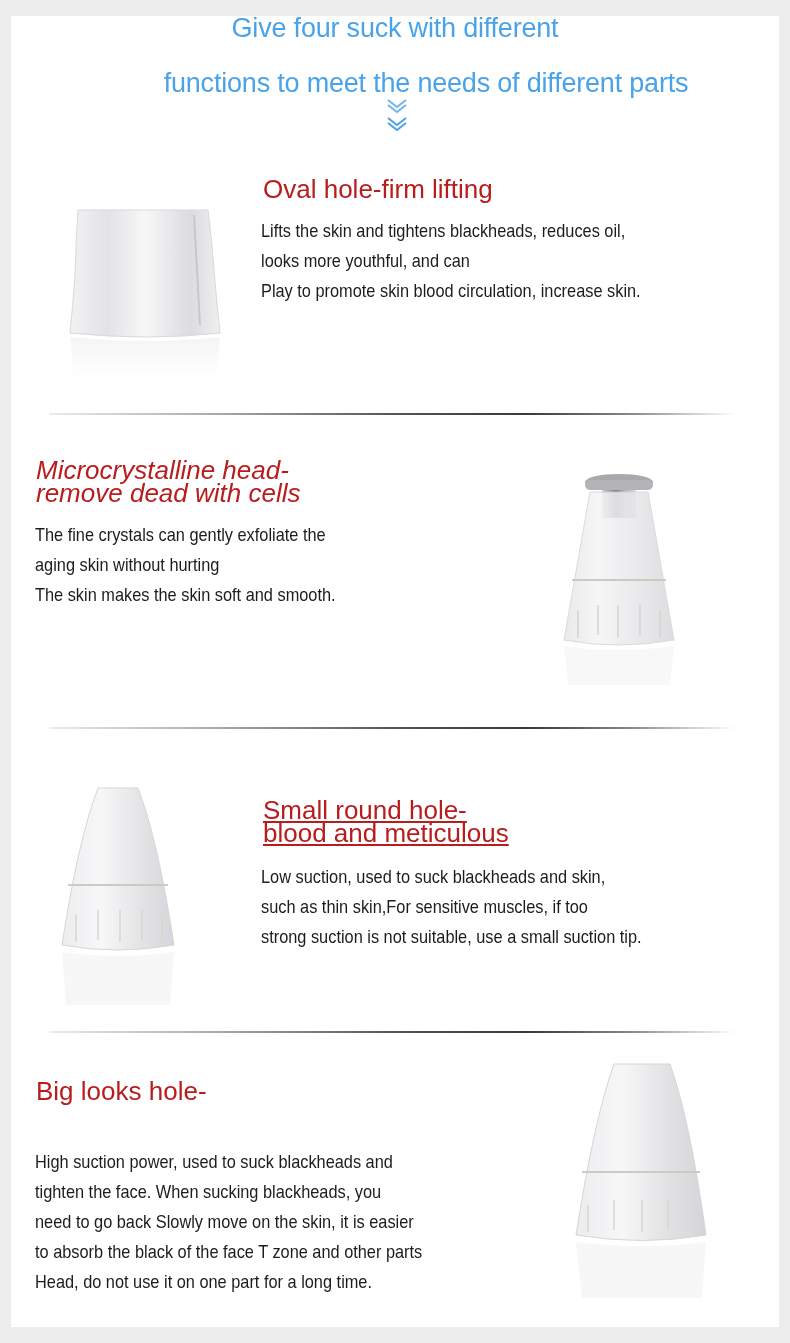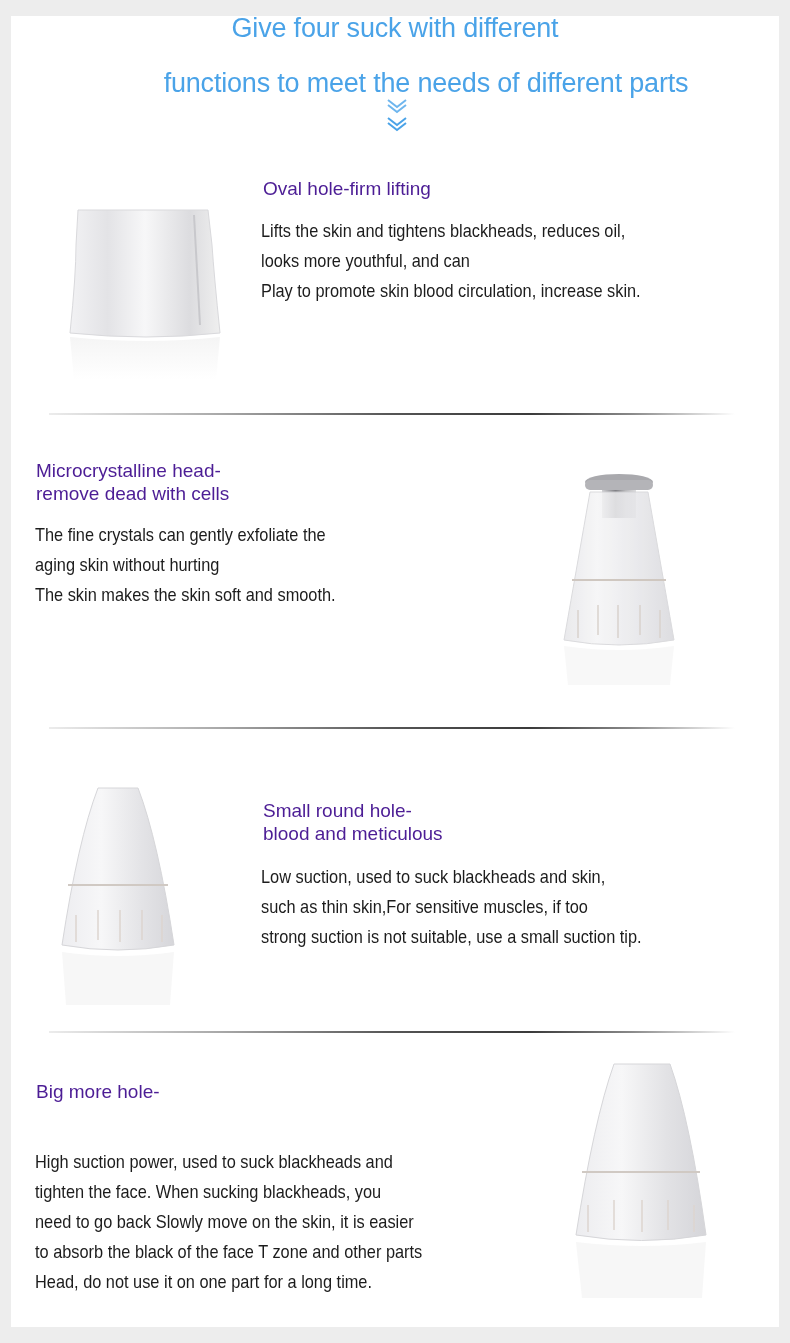--- a/index.html
+++ b/index.html
@@ -27,7 +27,7 @@
     position: absolute; left: 386px; top: 98px; width: 22px; height: 38px;
   }
   .heading {
-    position: absolute; color: #4c1d95; font-size: 19px;
+    position: absolute; color: #b91c1c; font-size: 26px;
     line-height: 23px; white-space: nowrap;
   }
   .heading.single { line-height: 30px; }

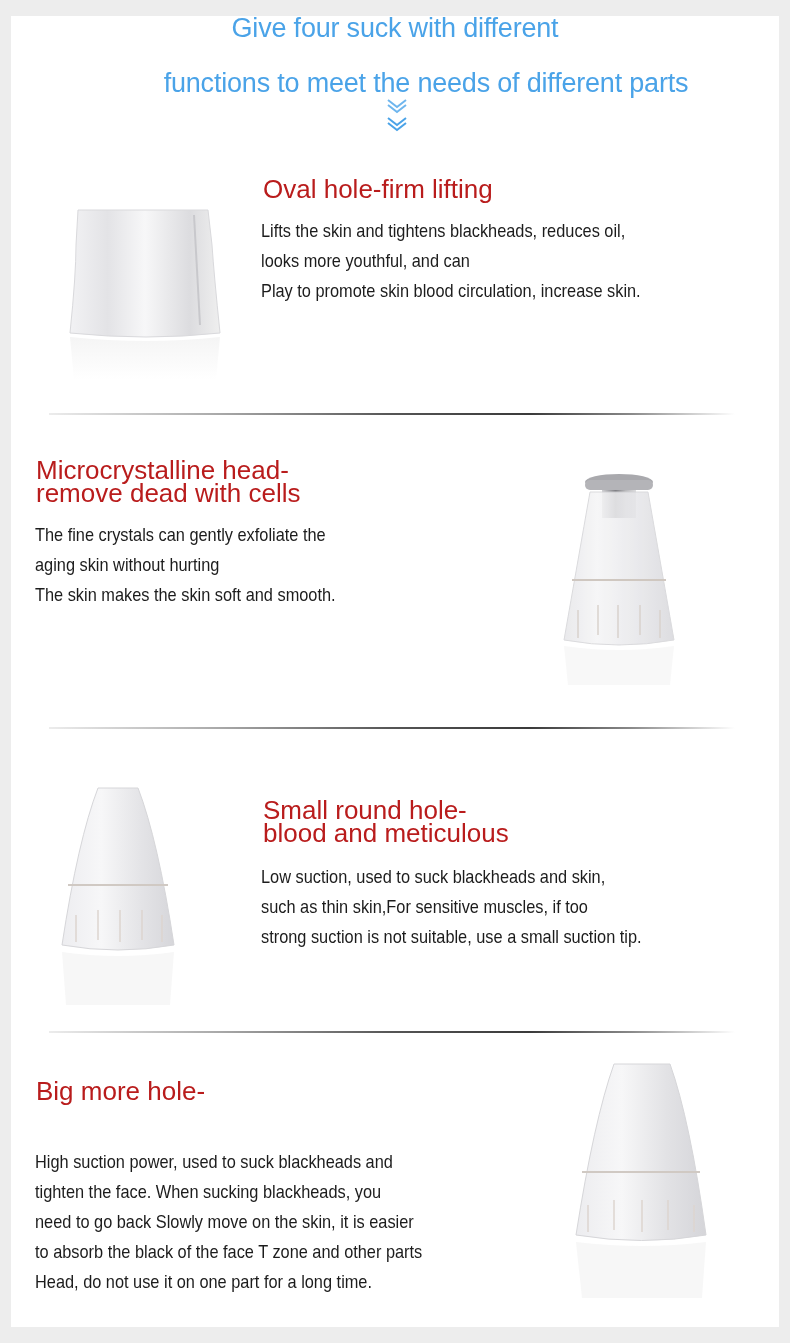--- a/index.html
+++ b/index.html
@@ -93,7 +93,7 @@
 <div class="divider" style="top:413px;"></div>
 
 <div>
-  <div class="heading" style="left:36px;top:459px;">
+  <div class="heading" style="left:36px;top:459px;font-style:italic;">
     <div>Microcrystalline head-</div>
     <div>remove dead with cells</div>
   </div>

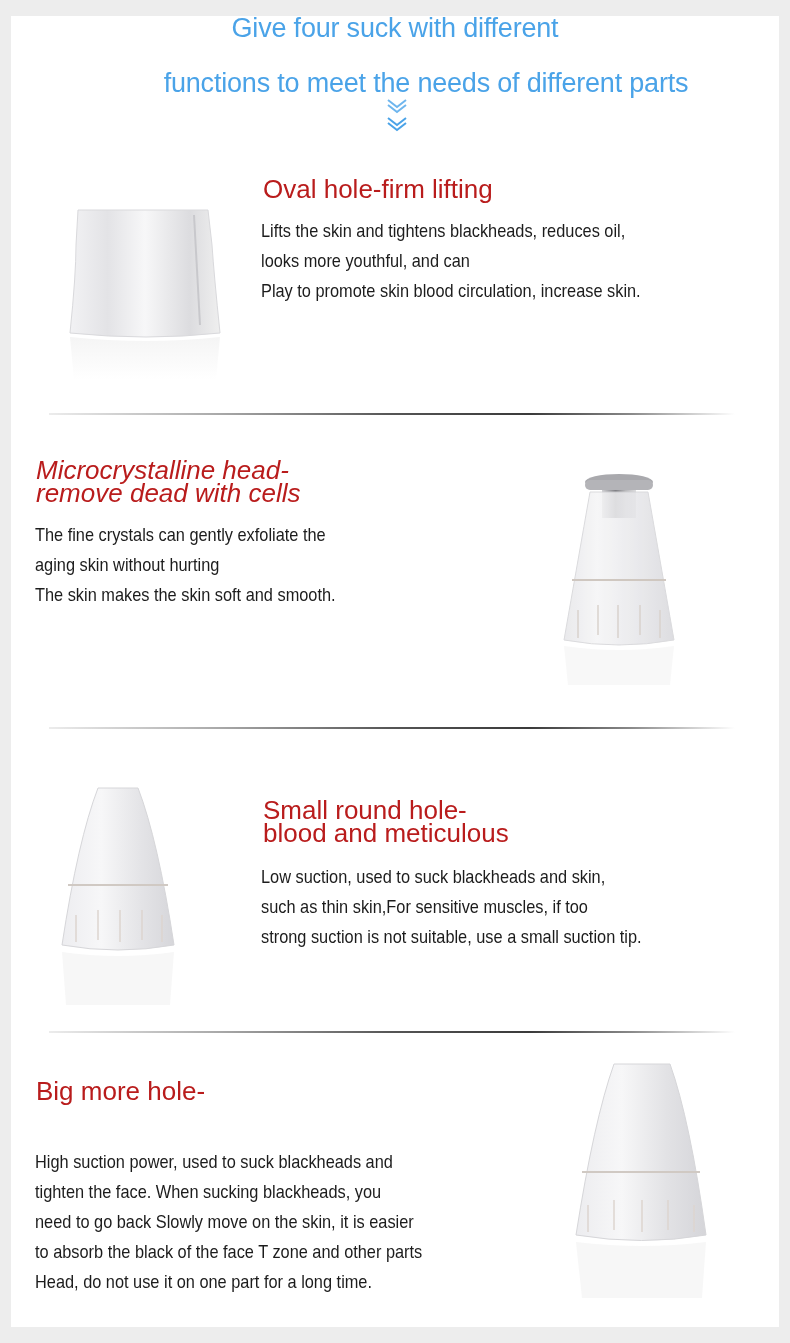--- a/index.html
+++ b/index.html
@@ -156,7 +156,7 @@
     </g>
     <path d="M4,172 Q60,180 116,172 L112,225 L8,225 Z" fill="#f2f2f2" opacity="0.6"></path>
   </svg>
-  <div class="heading" style="left:263px;top:799px;">
+  <div class="heading" style="left:263px;top:799px;text-decoration:underline;">
     <div>Small round hole-</div>
     <div>blood and meticulous</div>
   </div>

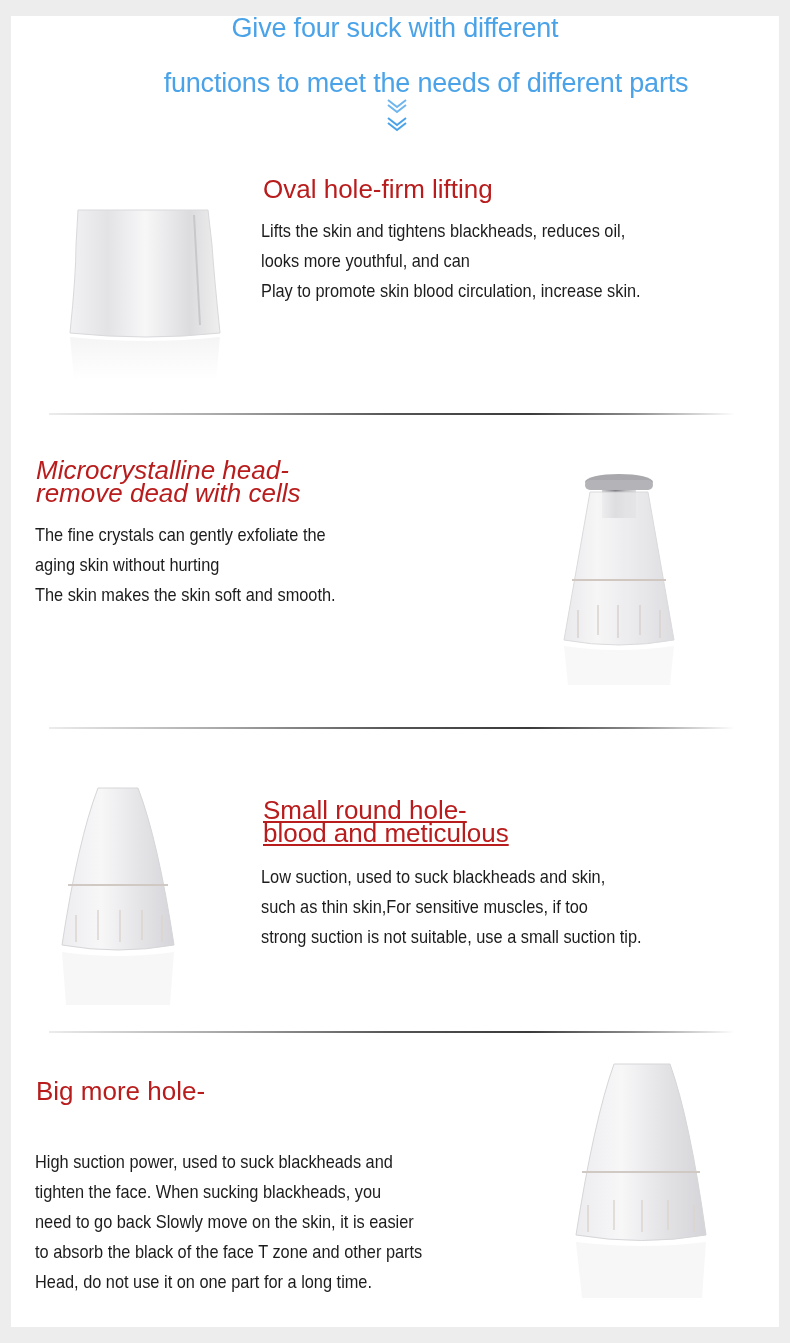--- a/index.html
+++ b/index.html
@@ -171,7 +171,7 @@
 
 <div>
   <div class="heading" style="left:36px;top:1080px;">
-    <div>Big more hole-</div>
+    <div>Big looks hole-</div>
   </div>
   <div class="body-text" style="left:35px;top:1147px;">
     <div>High suction power, used to suck blackheads and</div>

